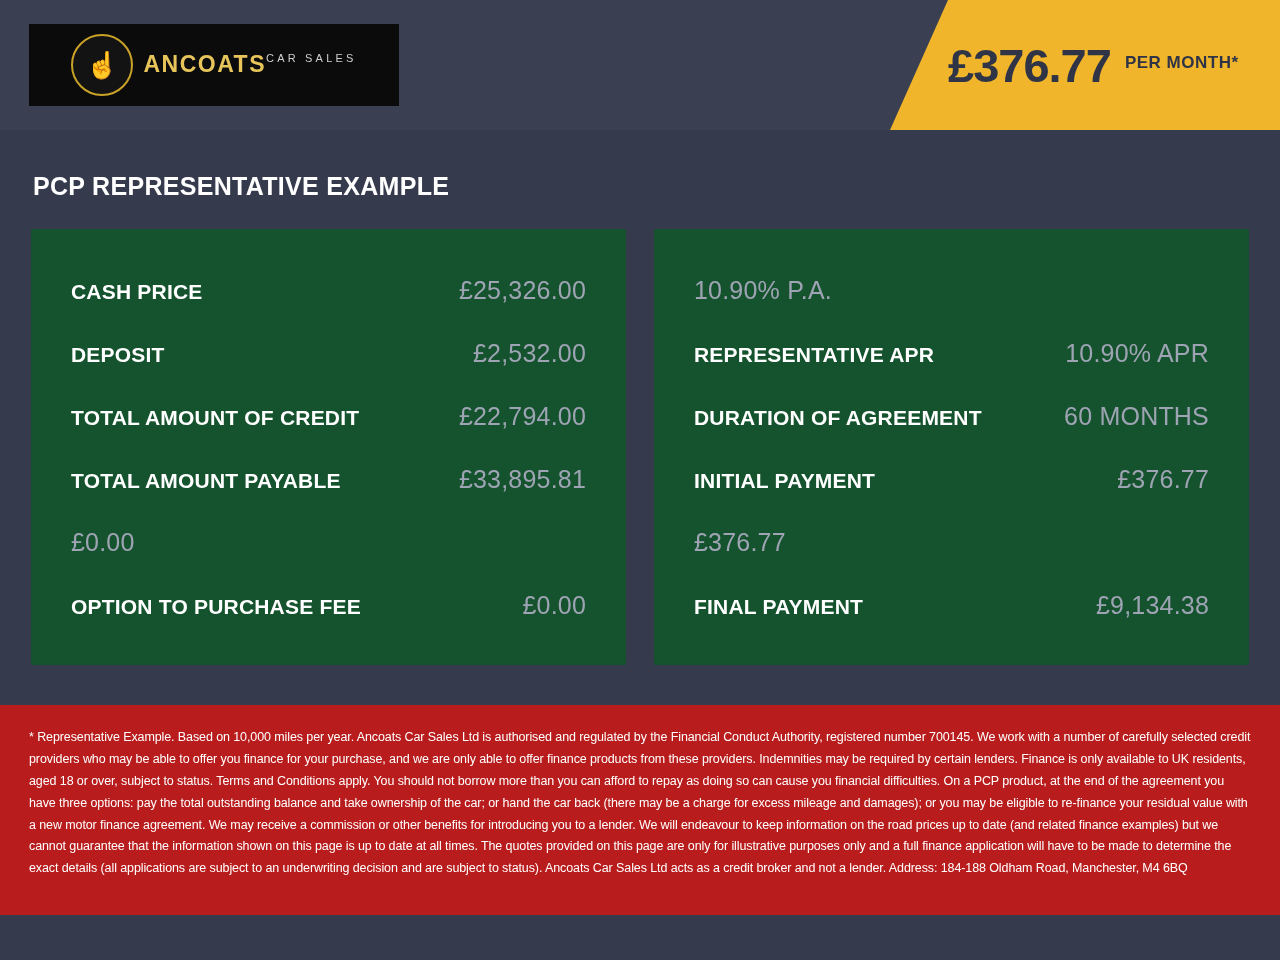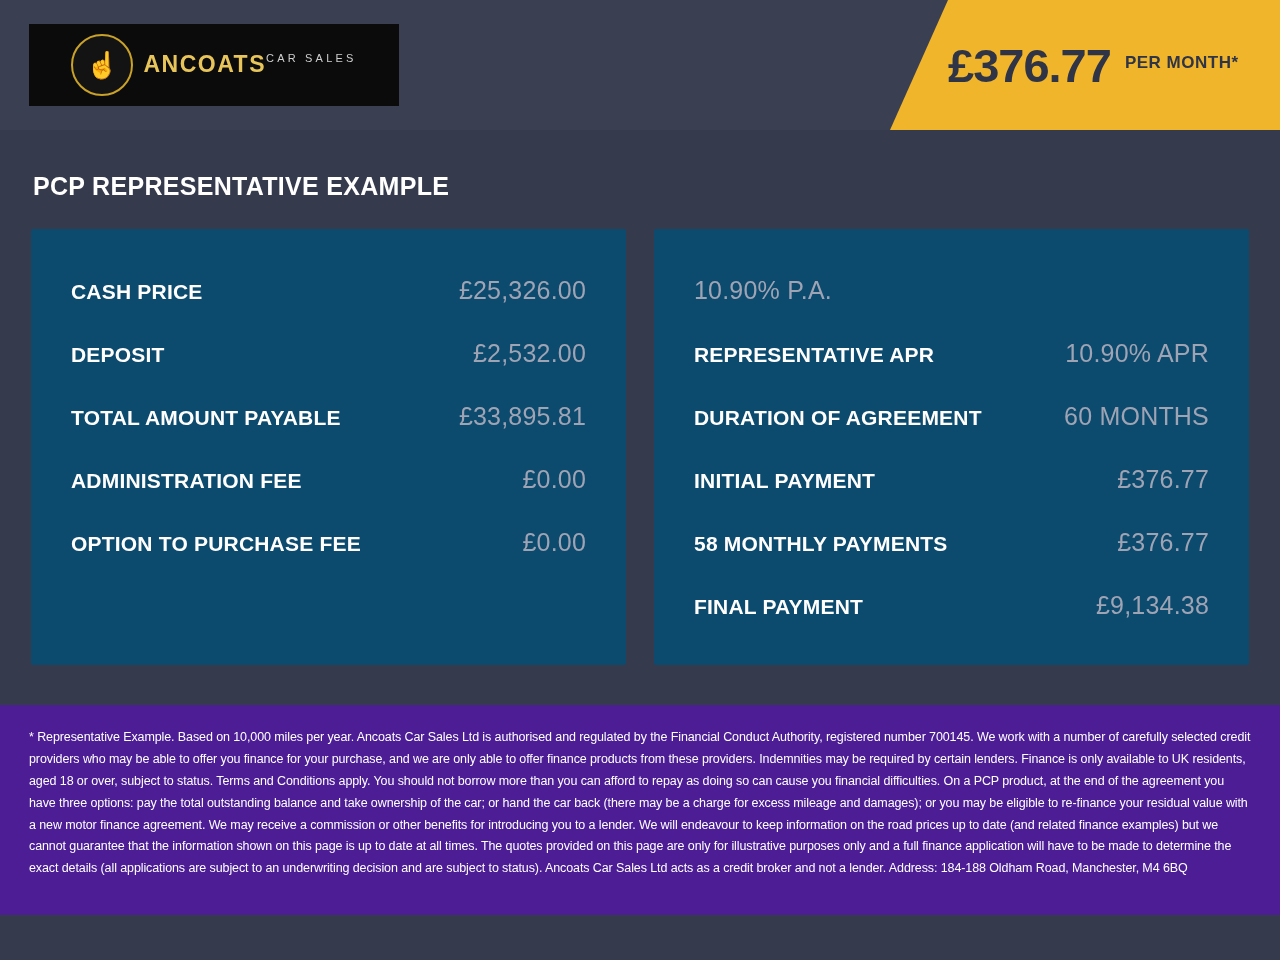--- a/index.html
+++ b/index.html
@@ -114,7 +114,7 @@
     gap: 28px;
   }
   .panel {
-    background: #0c4a6e;
+    background: #14532d;
     flex: 1;
     padding: 30px 40px 28px 40px;
     box-sizing: border-box;

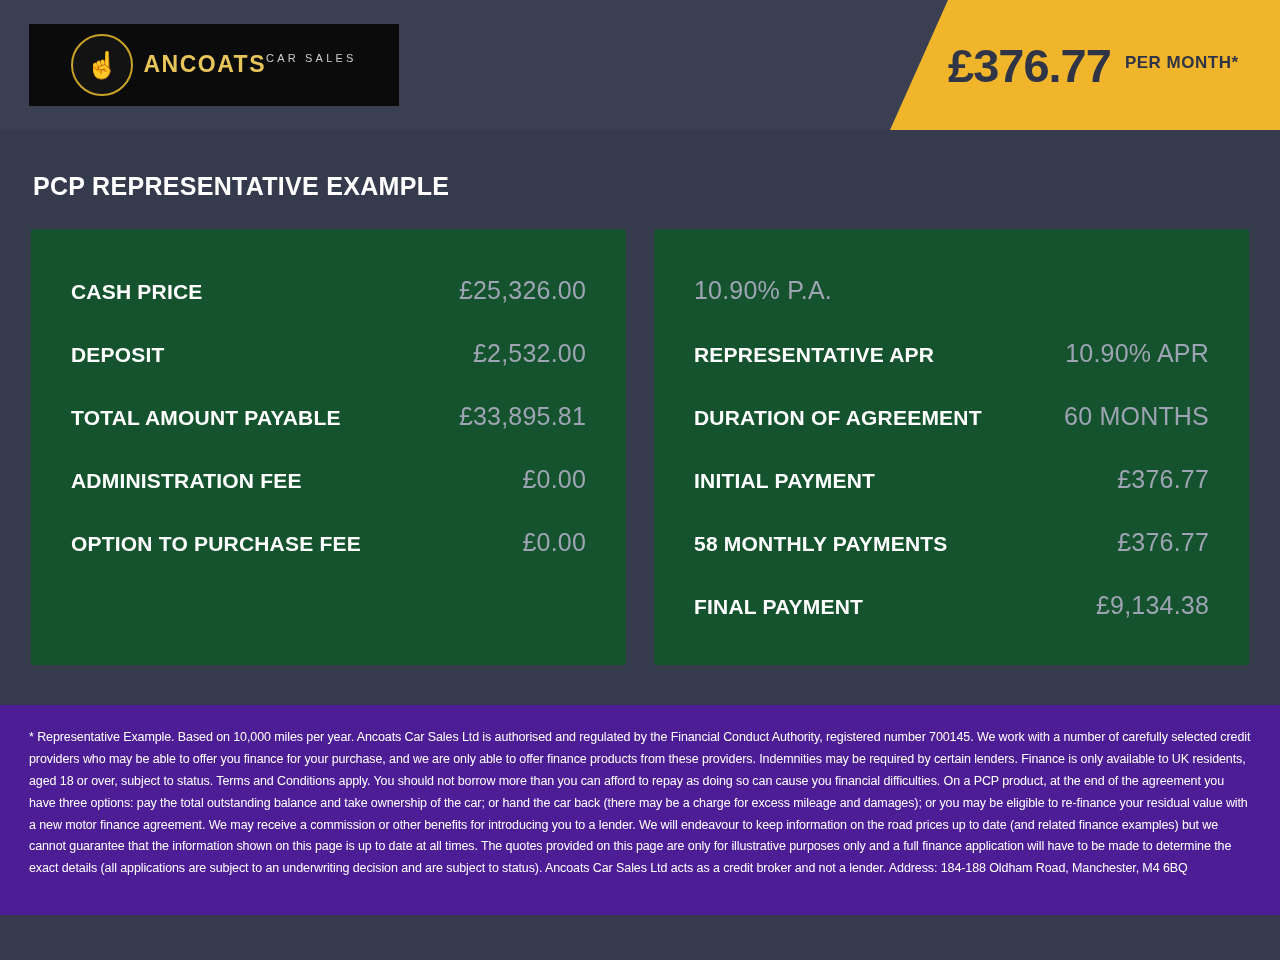--- a/index.html
+++ b/index.html
@@ -191,6 +191,10 @@
         <span class="row-value">£2,532.00</span>
       </div>
       <div class="row">
+        <span class="row-label">TOTAL AMOUNT OF CREDIT</span>
+        <span class="row-value">£22,794.00</span>
+      </div>
+      <div class="row">
         <span class="row-label">TOTAL AMOUNT PAYABLE</span>
         <span class="row-value">£33,895.81</span>
       </div>

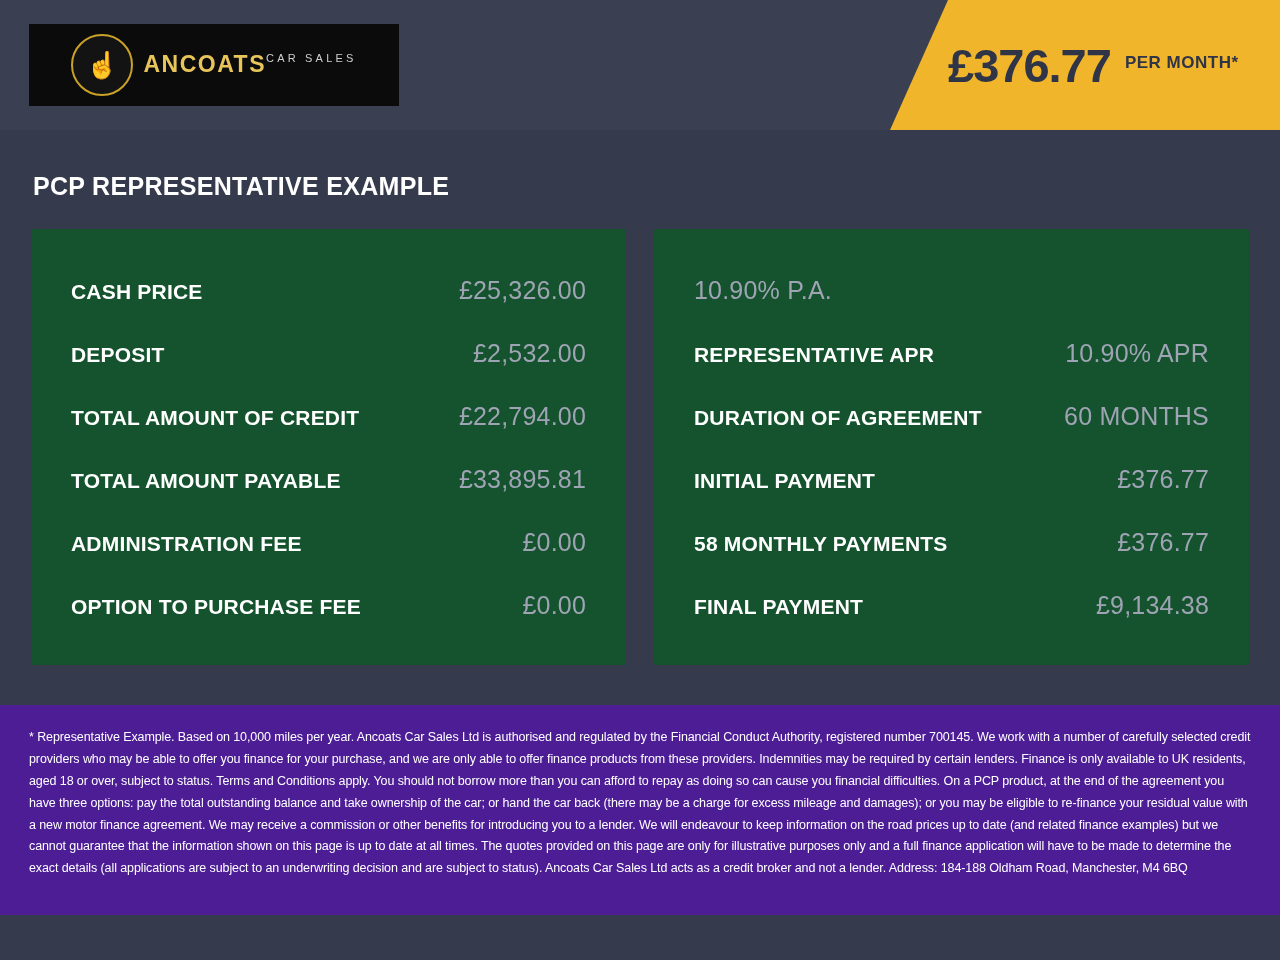--- a/index.html
+++ b/index.html
@@ -199,7 +199,6 @@
         <span class="row-value">£33,895.81</span>
       </div>
       <div class="row">
-        <span class="row-label">ADMINISTRATION FEE</span>
         <span class="row-value">£0.00</span>
       </div>
       <div class="row">

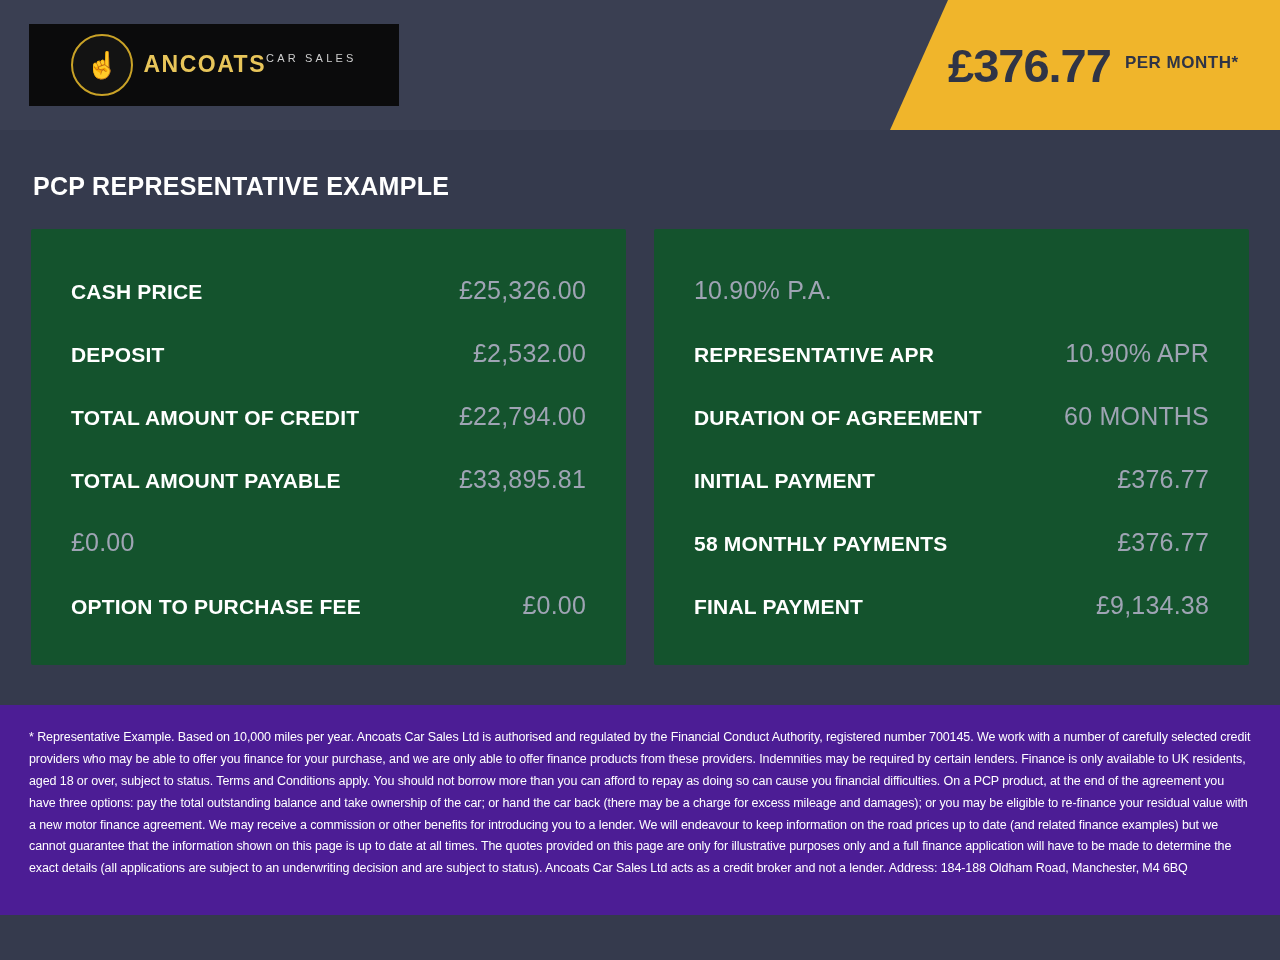--- a/index.html
+++ b/index.html
@@ -224,7 +224,6 @@
         <span class="row-value">£376.77</span>
       </div>
       <div class="row">
-        <span class="row-label">58 MONTHLY PAYMENTS</span>
         <span class="row-value">£376.77</span>
       </div>
       <div class="row">

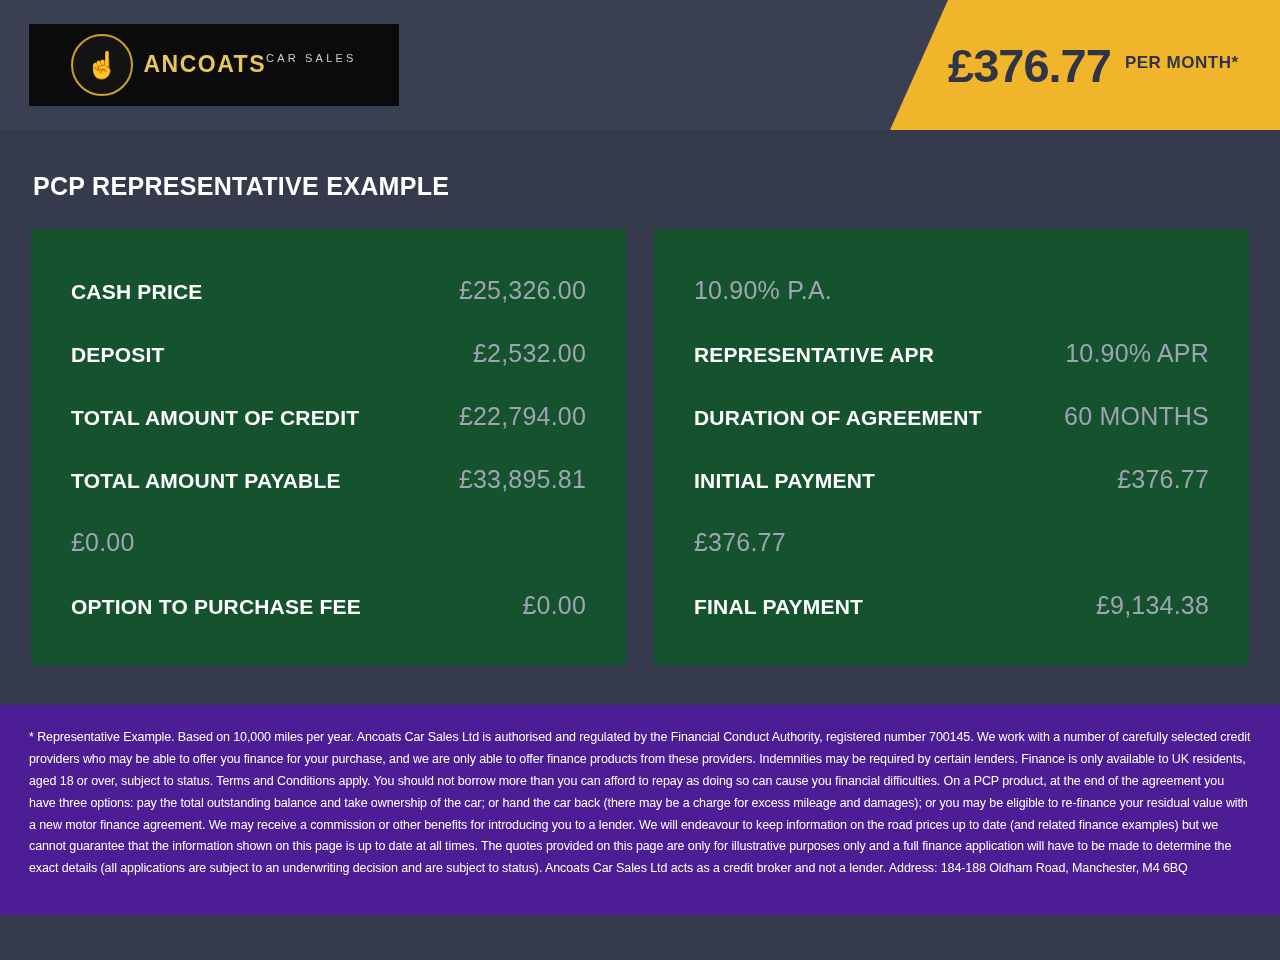--- a/index.html
+++ b/index.html
@@ -144,7 +144,7 @@
   
   .footer {
     margin-top: 40px;
-    background: #4c1d95;
+    background: #b91c1c;
     padding: 22px 29px 28px 29px;
     min-height: 210px;
     box-sizing: border-box;

